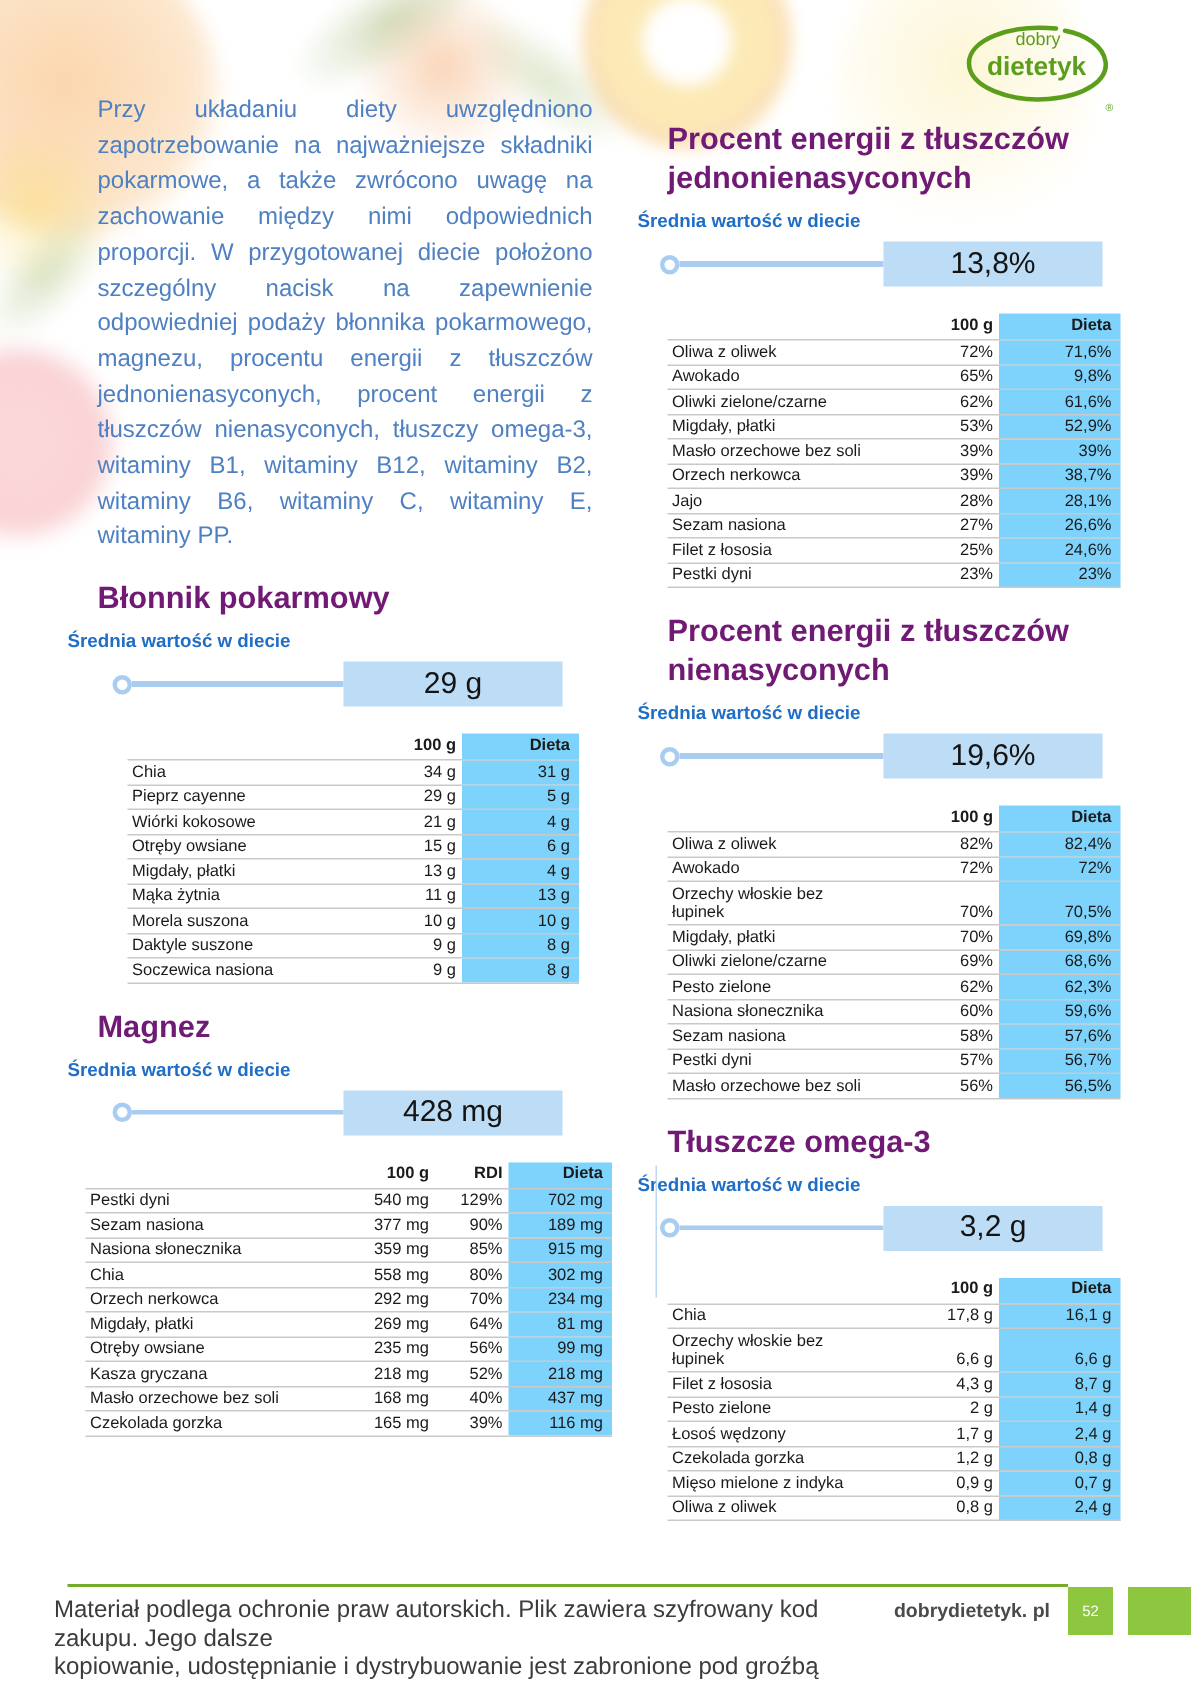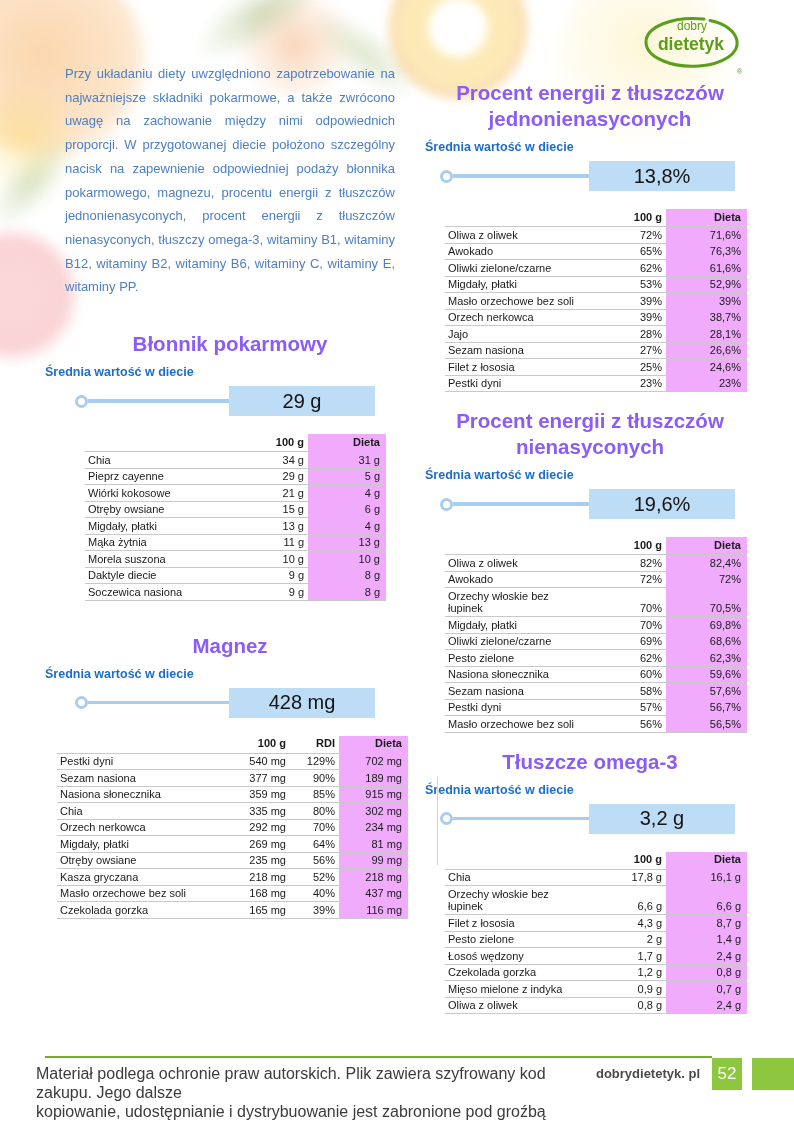--- a/index.html
+++ b/index.html
@@ -36,7 +36,7 @@
   .col-right{position:absolute;left:425px;top:80px;width:310px;}
 
   .intro{margin:0 0 12px 20px;width:330px;text-align:justify;
-         color:#4e80c2;font-size:13px;line-height:23.7px;}
+         color:#4e80c2;font-size:16px;line-height:23.7px;}
 
   .sec h2{margin:0 0 6px 20px;font-size:20.5px;line-height:26px;font-weight:bold;color:#8b5cf6;text-align:center;}
   .col-left .sec{margin-top:32px;}

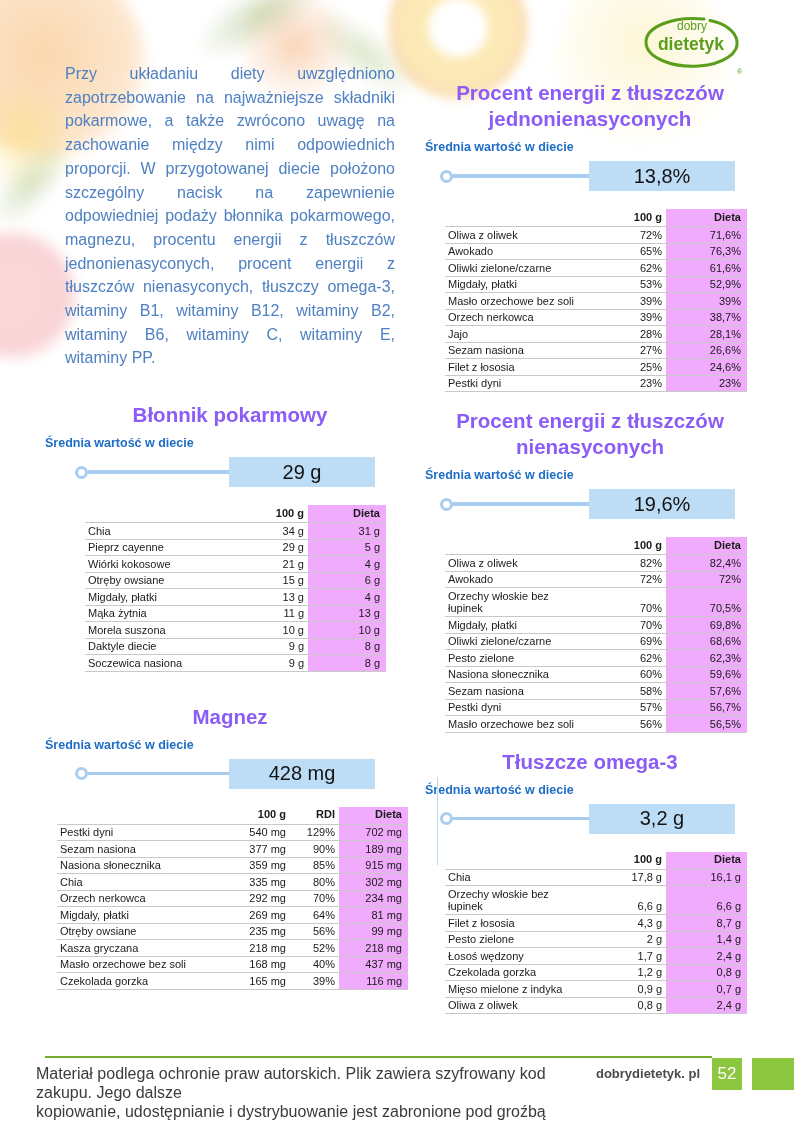--- a/index.html
+++ b/index.html
@@ -38,7 +38,7 @@
   .intro{margin:0 0 12px 20px;width:330px;text-align:justify;
          color:#4e80c2;font-size:16px;line-height:23.7px;}
 
-  .sec h2{margin:0 0 6px 20px;font-size:20.5px;line-height:26px;font-weight:bold;color:#8b5cf6;text-align:center;}
+  .sec h2{margin:0 0 6px 20px;font-size:20.5px;line-height:26px;font-weight:bold;color:#701a75;}
   .col-left .sec{margin-top:32px;}
   .col-right .sec{margin-top:0;margin-bottom:16px;}
 

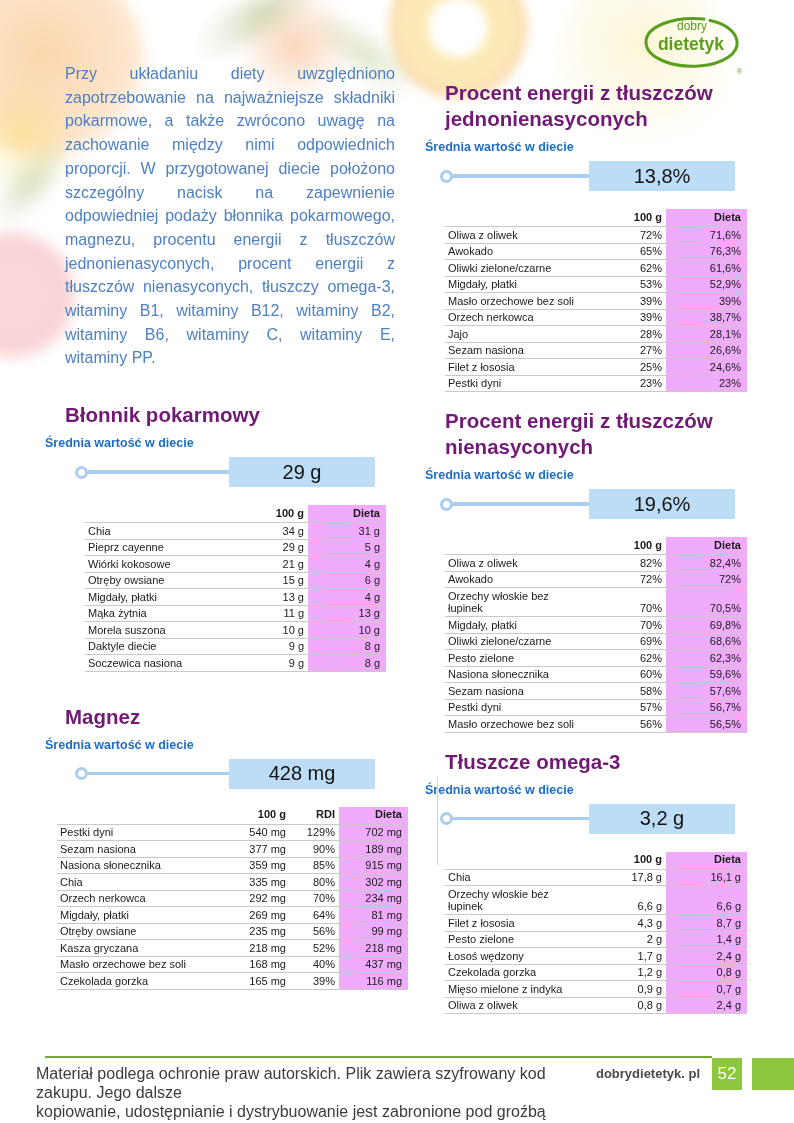--- a/index.html
+++ b/index.html
@@ -65,7 +65,7 @@
   .tbl thead th{border-top:none;font-weight:bold;padding-bottom:3px;}
   .tbl tbody tr:last-child td{border-bottom:1px solid #c9c9c9;}
   .tbl .lbl{text-align:left;white-space:pre-line;padding-left:3px;}
-  .tbl .dieta{background:#f0abfc;padding-right:6px;}
+  .tbl .dieta{background:#7dd3fc;padding-right:6px;}
   .sec-blonnik .c0{width:152px}.sec-blonnik .c1{width:60px}.sec-blonnik .c2{width:72px}
   .sec-magnez  .c0{width:160px}.sec-magnez .c1{width:62px}.sec-magnez .c2{width:45px}.sec-magnez .c3{width:63px}
   .col-right   .c0{width:150px}.col-right .c1{width:60px}.col-right .c2{width:75px}

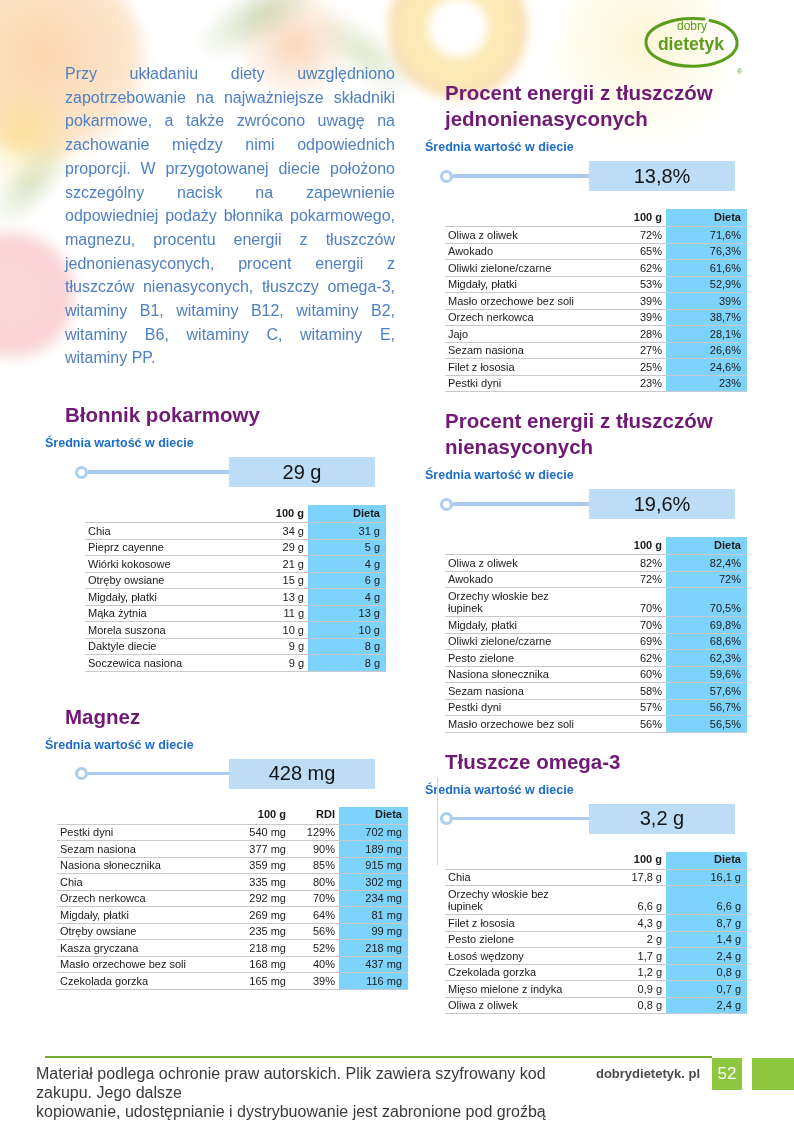--- a/index.html
+++ b/index.html
@@ -282,7 +282,7 @@
               <tr>
                 <td class="c0 lbl">Awokado</td>
                 <td class="c1">65%</td>
-                <td class="c2 dieta">76,3%</td>
+                <td class="c2 dieta">9,8%</td>
               </tr>
               <tr>
                 <td class="c0 lbl">Oliwki zielone/czarne</td>

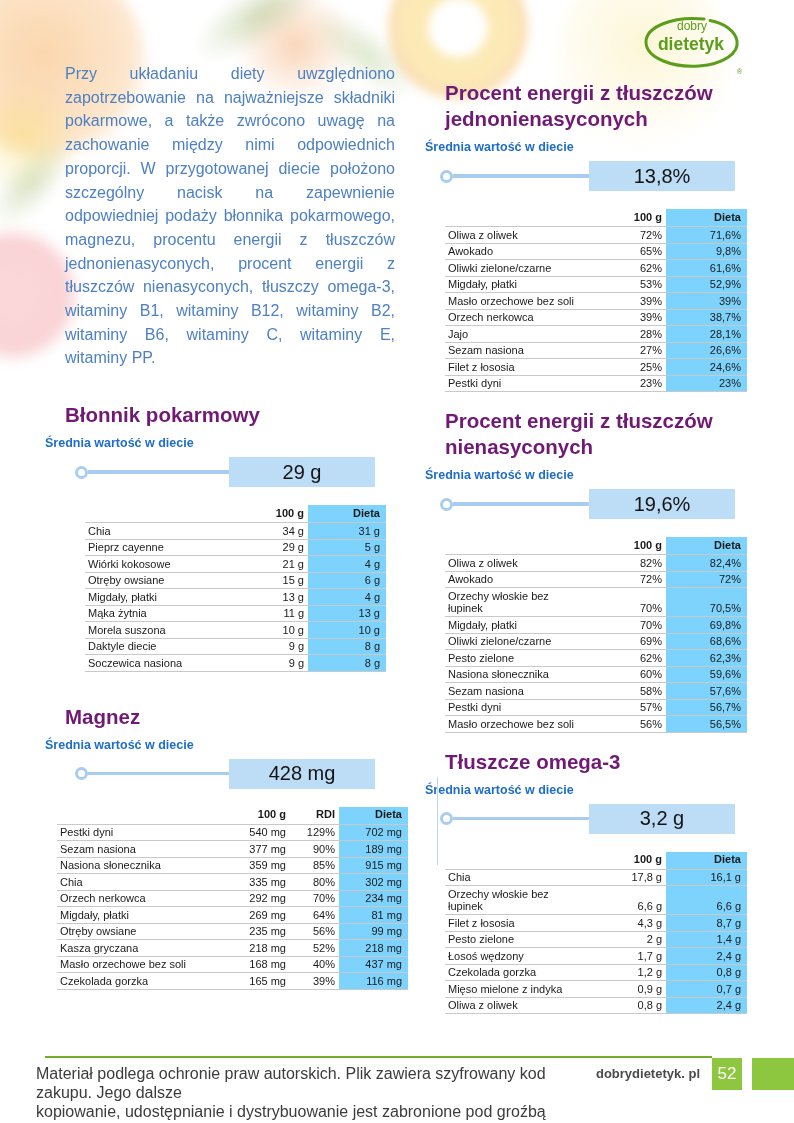--- a/index.html
+++ b/index.html
@@ -39,7 +39,7 @@
          color:#4e80c2;font-size:16px;line-height:23.7px;}
 
   .sec h2{margin:0 0 6px 20px;font-size:20.5px;line-height:26px;font-weight:bold;color:#701a75;}
-  .col-left .sec{margin-top:32px;}
+  .col-left .sec{margin-top:16px;}
   .col-right .sec{margin-top:0;margin-bottom:16px;}
 
   .gauge-label{margin:8px 20px 7px 0;text-align:left;

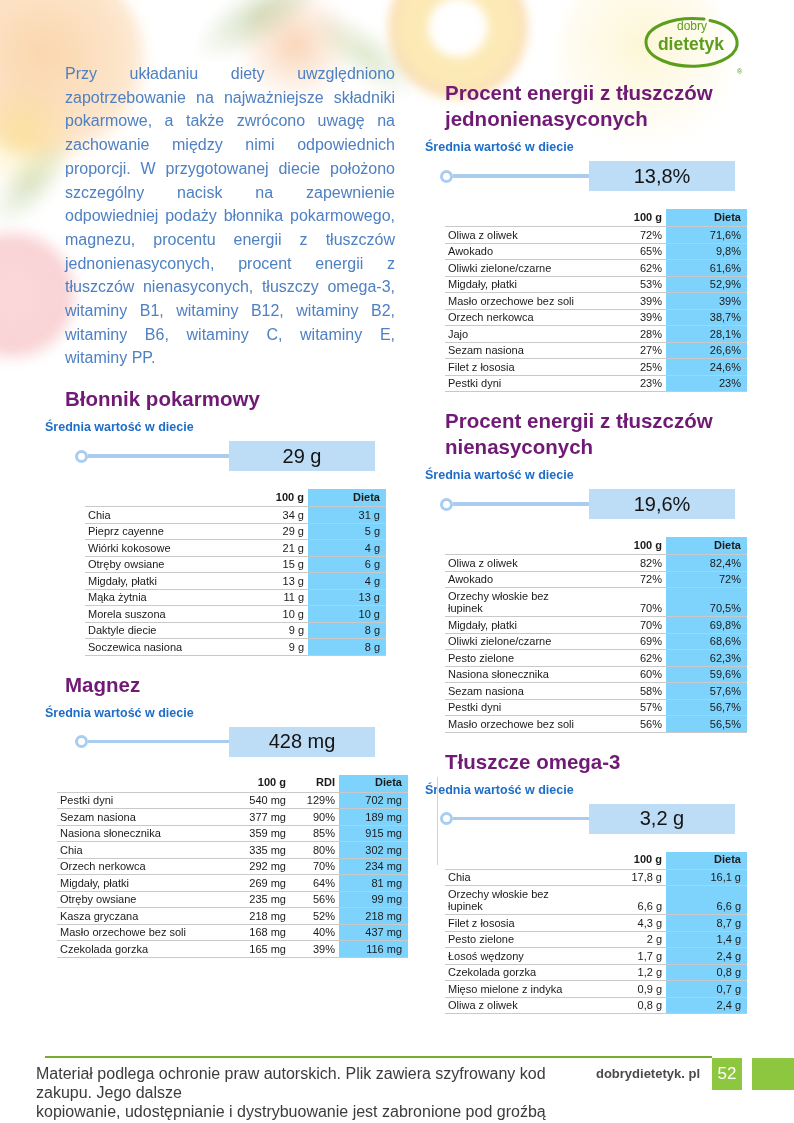--- a/index.html
+++ b/index.html
@@ -159,7 +159,7 @@
                 <td class="c2 dieta">10 g</td>
               </tr>
               <tr>
-                <td class="c0 lbl">Daktyle diecie</td>
+                <td class="c0 lbl">Daktyle suszone</td>
                 <td class="c1">9 g</td>
                 <td class="c2 dieta">8 g</td>
               </tr>

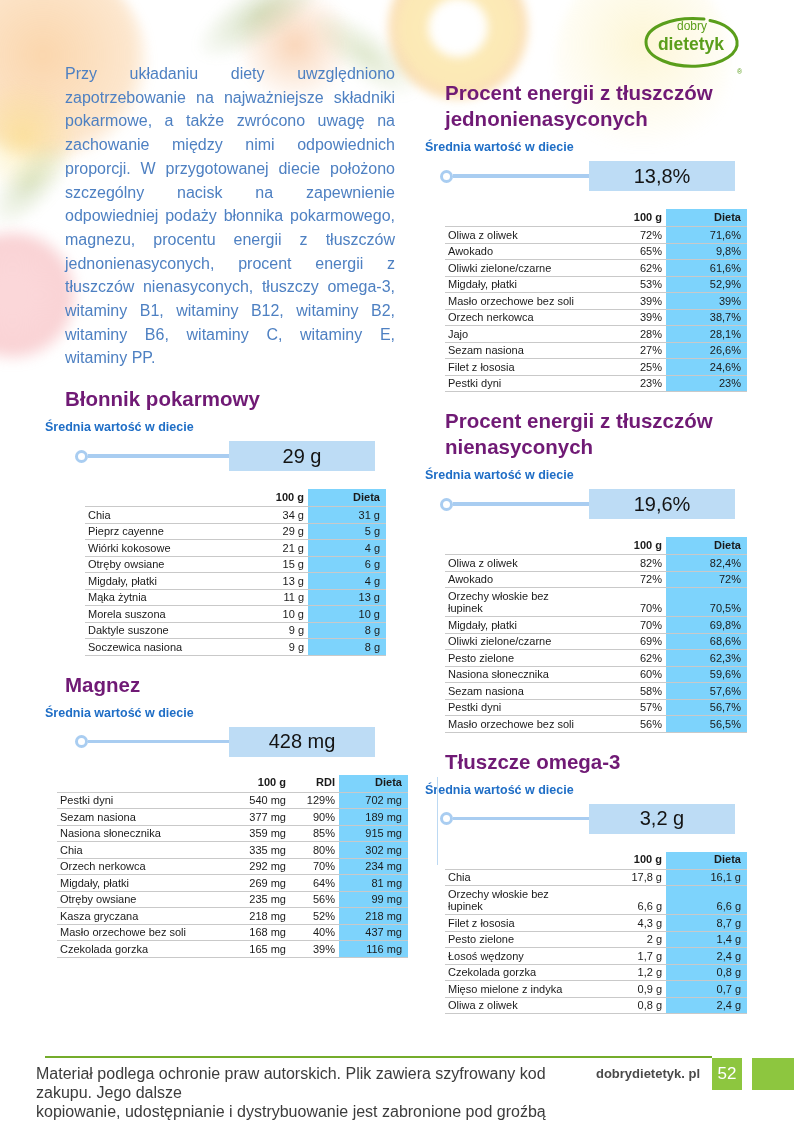--- a/index.html
+++ b/index.html
@@ -209,7 +209,7 @@
               </tr>
               <tr>
                 <td class="c0 lbl">Chia</td>
-                <td class="c1">335 mg</td>
+                <td class="c1">558 mg</td>
                 <td class="c2">80%</td>
                 <td class="c3 dieta">302 mg</td>
               </tr>

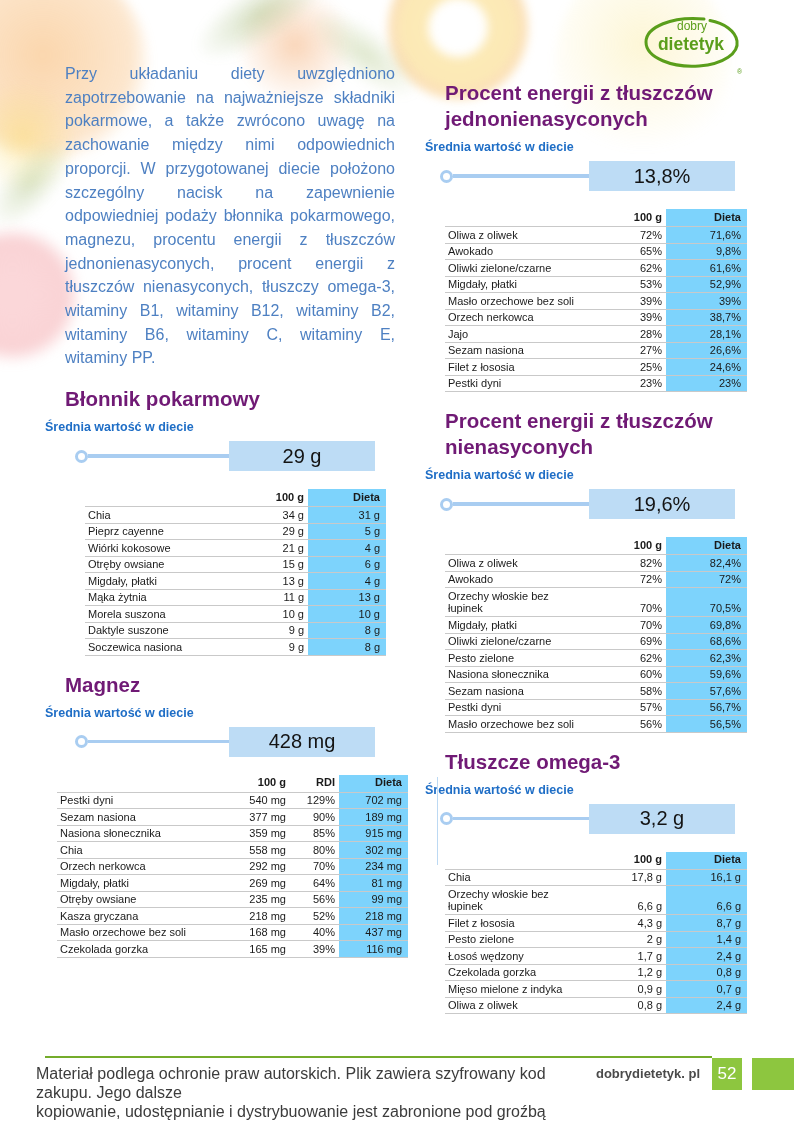--- a/index.html
+++ b/index.html
@@ -76,7 +76,7 @@
                  font-size:16px;line-height:19px;color:#3c3c3c;white-space:pre-line;}
   .footer-site{position:absolute;right:94px;top:1066px;font-size:13px;font-weight:bold;color:#4a4a4a;}
   .page-num{position:absolute;left:712px;top:1058px;width:30px;height:32px;background:#8dc63f;
-            color:#ffffff;font-size:17px;display:flex;align-items:center;justify-content:center;}
+            color:#ffffff;font-size:10px;display:flex;align-items:center;justify-content:center;}
   .green-block{position:absolute;left:752px;top:1058px;width:42px;height:32px;background:#8dc63f;}
 </style>
 </head>

